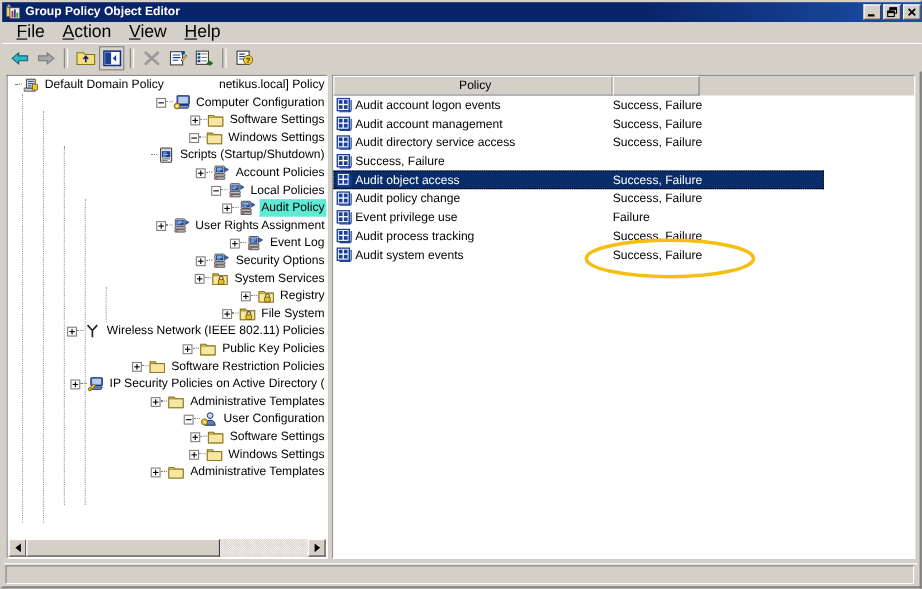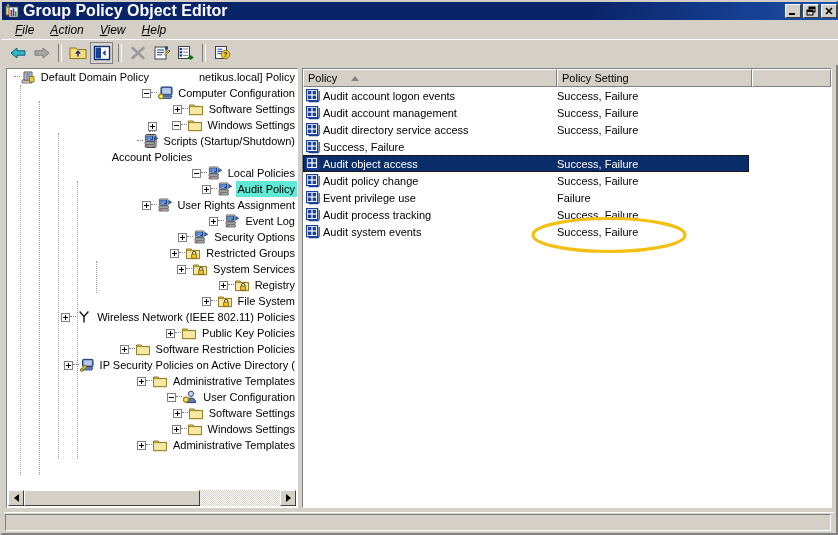--- a/index.html
+++ b/index.html
@@ -33,7 +33,7 @@
     position:relative;flex:0 0 auto;
   }
   #title-text{
-    color:#ffffff;font-weight:bold;font-size:16px;
+    color:#ffffff;font-weight:bold;font-size:11px;
     letter-spacing:0px;flex:1 1 auto;white-space:nowrap;
   }
   .caption-btns{display:flex;align-items:center;margin-right:3px;}

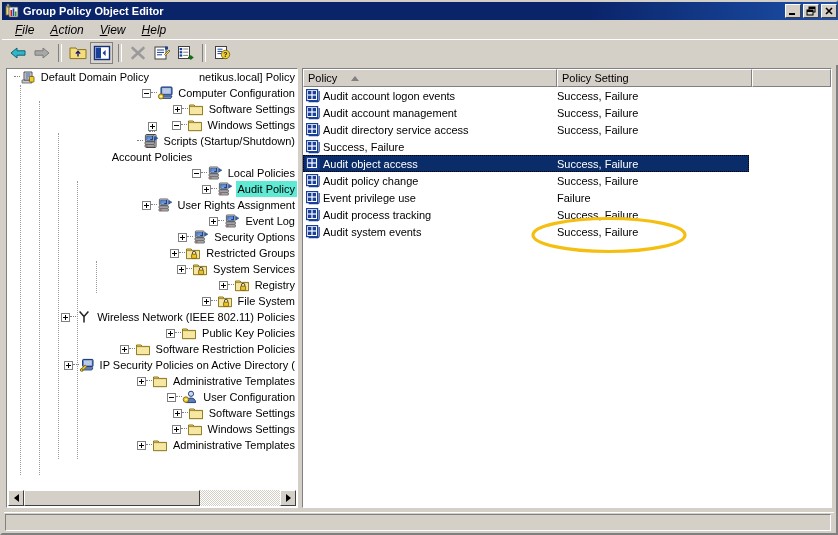--- a/index.html
+++ b/index.html
@@ -54,7 +54,7 @@
     padding-left:5px;box-sizing:border-box;
   }
   .menu-item{
-    padding:2px 8px;font-size:12px;color:#000;cursor:default;font-style:italic;
+    padding:2px 8px;font-size:16px;color:#000;cursor:default;
   }
   .menu-item u{text-decoration:underline;}
 

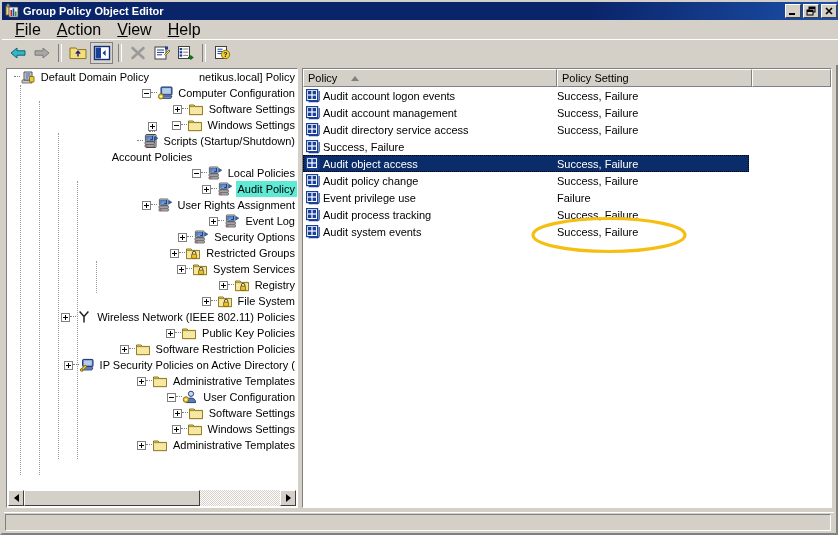--- a/index.html
+++ b/index.html
@@ -639,7 +639,7 @@
 
     <div id="listpane">
       <div id="lhead">
-        <div class="hcell" style="width:254px;">
+        <div class="hcell" style="width:254px;flex-direction:column;">
           <span>Policy</span>
           <span class="sortarrow"></span>
         </div>

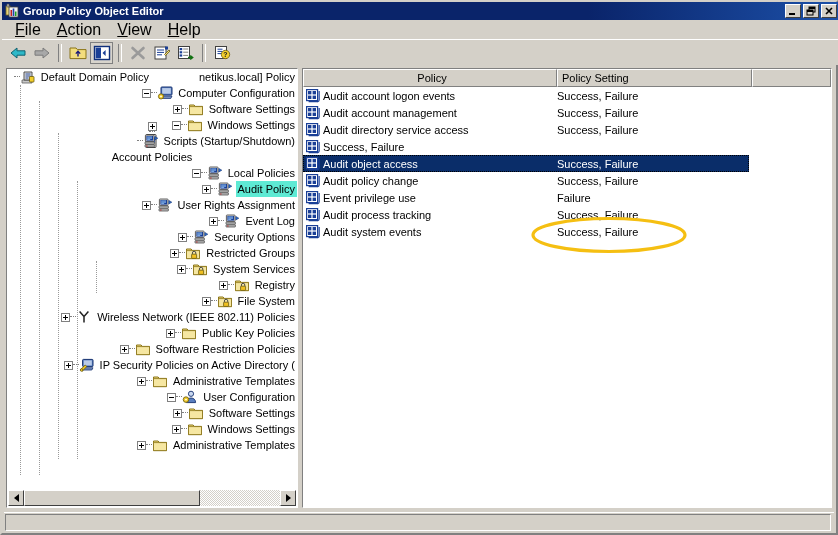--- a/index.html
+++ b/index.html
@@ -643,9 +643,6 @@
           <span>Policy</span>
           <span class="sortarrow"></span>
         </div>
-        <div class="hcell" style="width:195px;">
-          <span>Policy Setting</span>
-        </div>
         <div class="hcell" style="width:79px;">
           <span></span>
         </div>

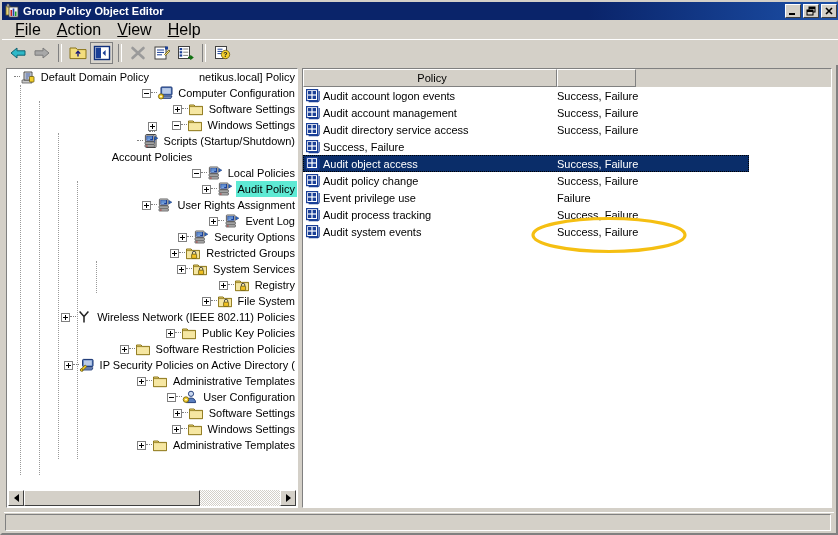--- a/index.html
+++ b/index.html
@@ -385,7 +385,7 @@
               </svg></span>
             <span class="tlabel">Scripts (Startup/Shutdown)</span>
           </div>
-          <div class="tnode" style="top: 0px; flex-direction: column;">
+          <div class="tnode" style="top: 0px;">
             <span class="tw" style="width: 80px;"></span>
             <span class="expander plus"></span>
             <span class="dotline" style="width: 6px;"></span>

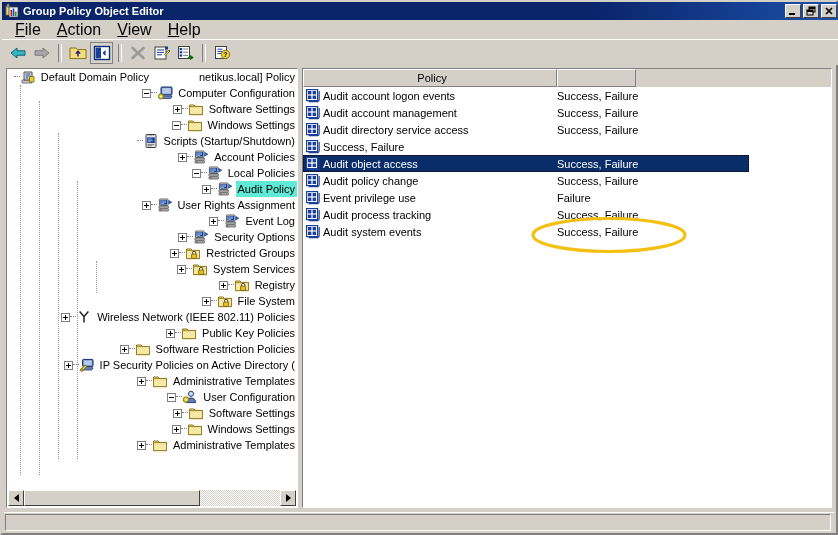--- a/index.html
+++ b/index.html
@@ -485,18 +485,6 @@
                 <path d="M7.4 9.4 v-1.4 a1.7 1.7 0 0 1 3.4 0 v1.4" fill="none" stroke="#4a4a4a" stroke-width="1"></path>
                 <rect x="6.6" y="9.2" width="5" height="4.2" rx="0.5" fill="#f0c020" stroke="#6a5a10" stroke-width="0.8"></rect>
               </svg></span>
-            <span class="tlabel">Restricted Groups</span>
-          </div>
-          <div class="tnode" style="top: 0px;">
-            <span class="tw" style="width: 80px;"></span>
-            <span class="expander plus"></span>
-            <span class="dotline" style="width: 6px;"></span>
-            <span class="ticon"><svg width="16" height="16" viewBox="0 0 16 16">
-                <path d="M1.5 4 h4.6 l1.2 1.4 h7.2 v8.2 H1.5 z" fill="#f3dd7d" stroke="#8a7418" stroke-width="1"></path>
-                <path d="M1.5 5.6 h13 v8 H1.5 z" fill="#f6e7a2" stroke="#8a7418" stroke-width="0.8"></path>
-                <path d="M7.4 9.4 v-1.4 a1.7 1.7 0 0 1 3.4 0 v1.4" fill="none" stroke="#4a4a4a" stroke-width="1"></path>
-                <rect x="6.6" y="9.2" width="5" height="4.2" rx="0.5" fill="#f0c020" stroke="#6a5a10" stroke-width="0.8"></rect>
-              </svg></span>
             <span class="tlabel">System Services</span>
           </div>
           <div class="tnode" style="top: 0px;">

